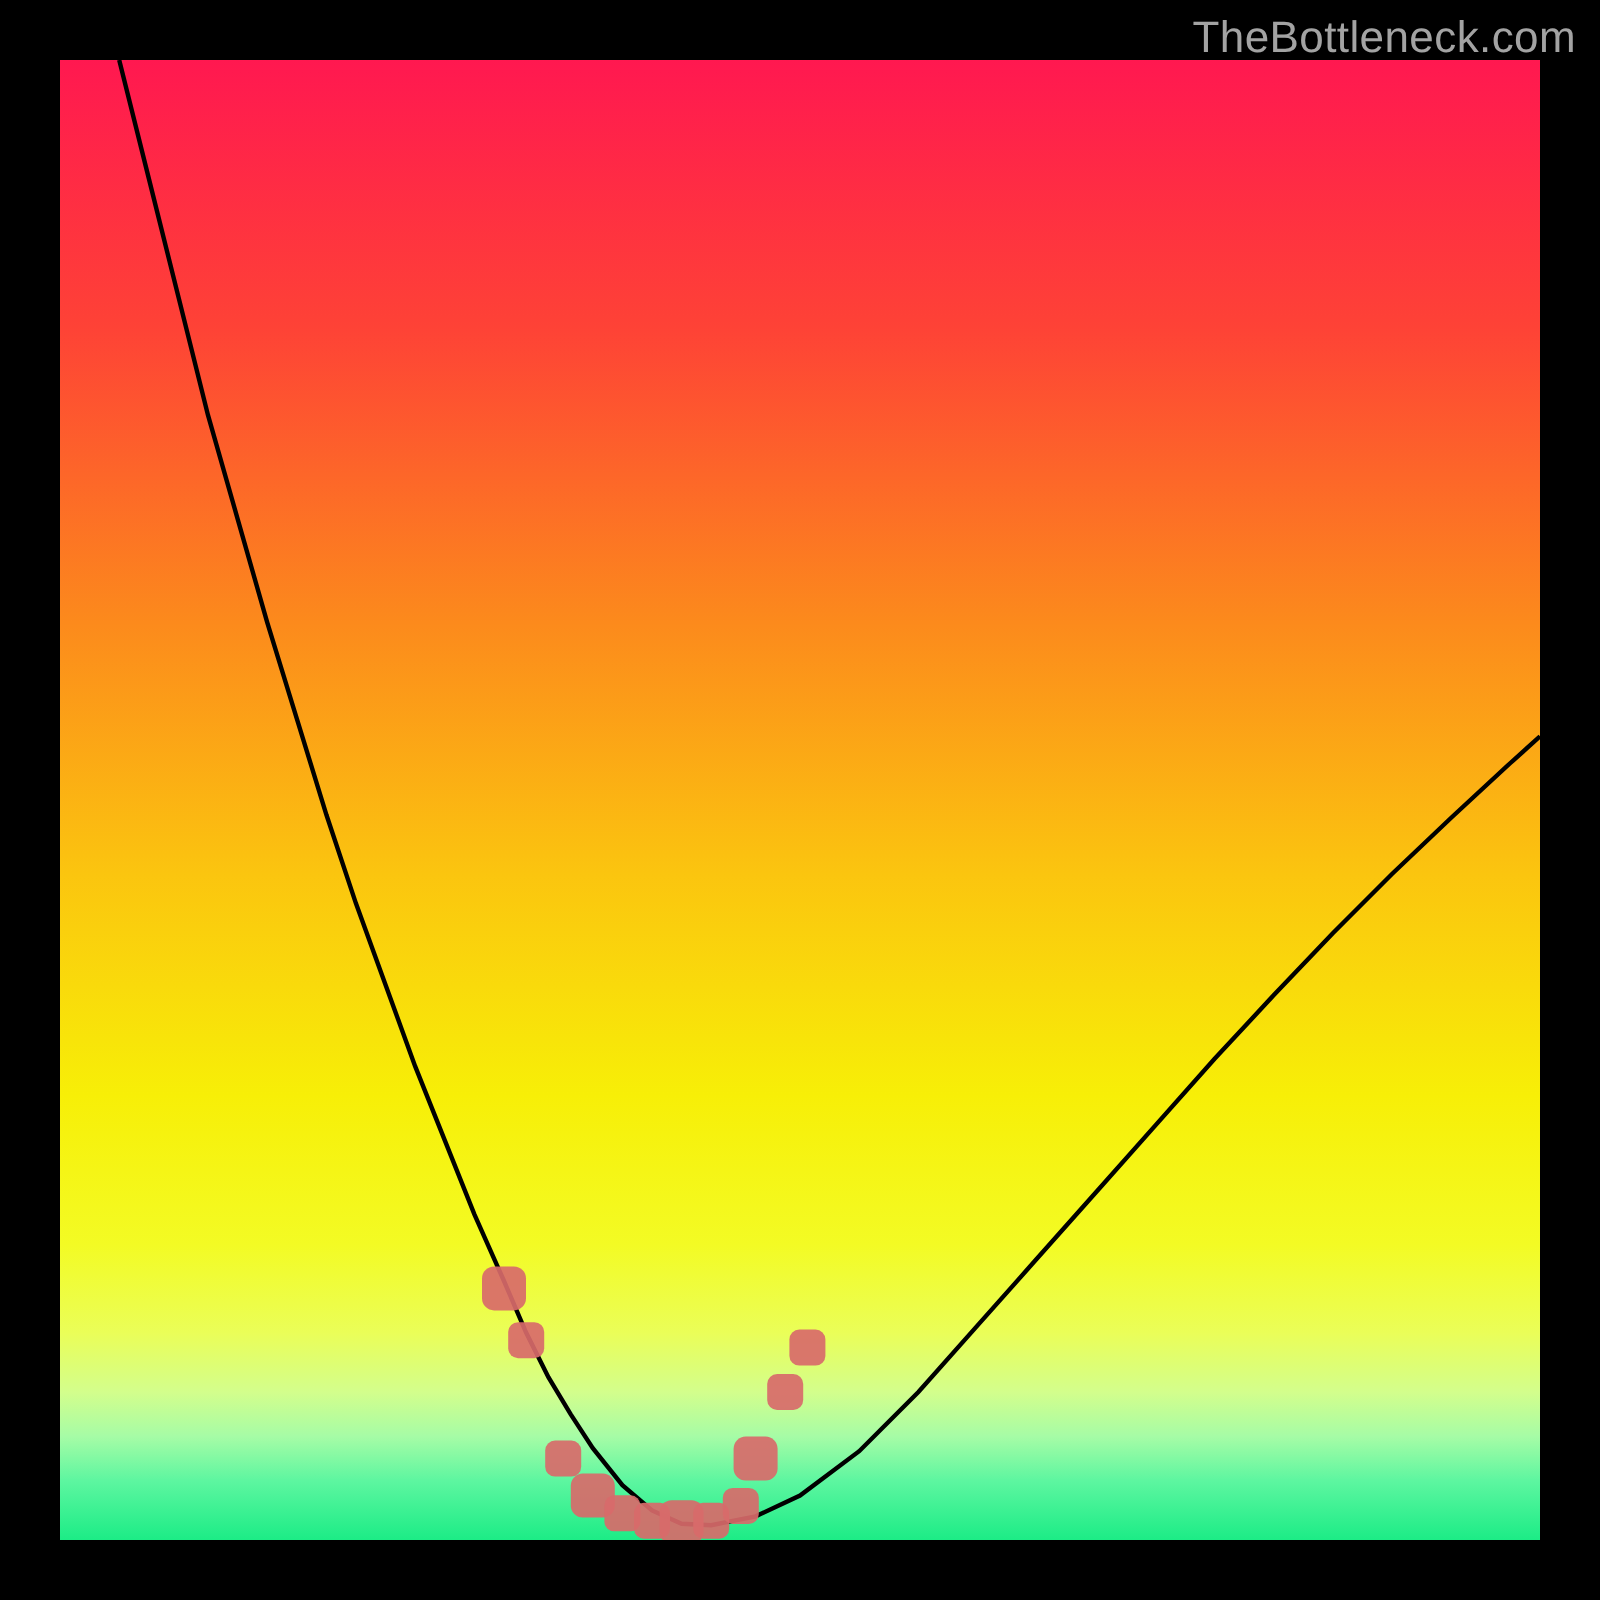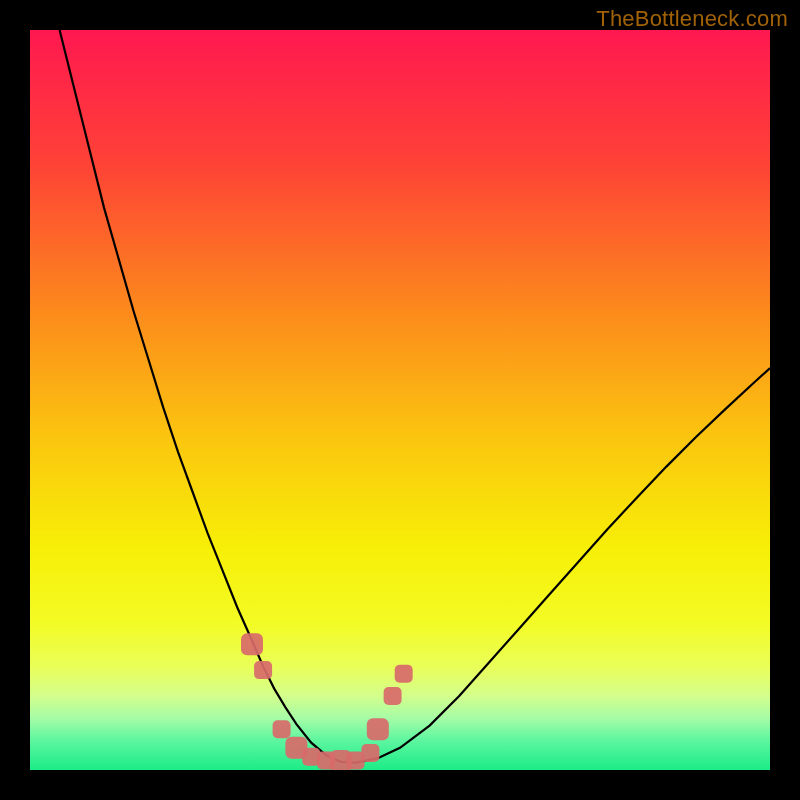--- a/index.html
+++ b/index.html
@@ -38,7 +38,7 @@
     right: 12px;
     font-size: 22px;
     font-weight: 500;
-    color: #a16207;
+    color: #a3a3a3;
     letter-spacing: 0.2px;
     z-index: 10;
     text-align: center;

